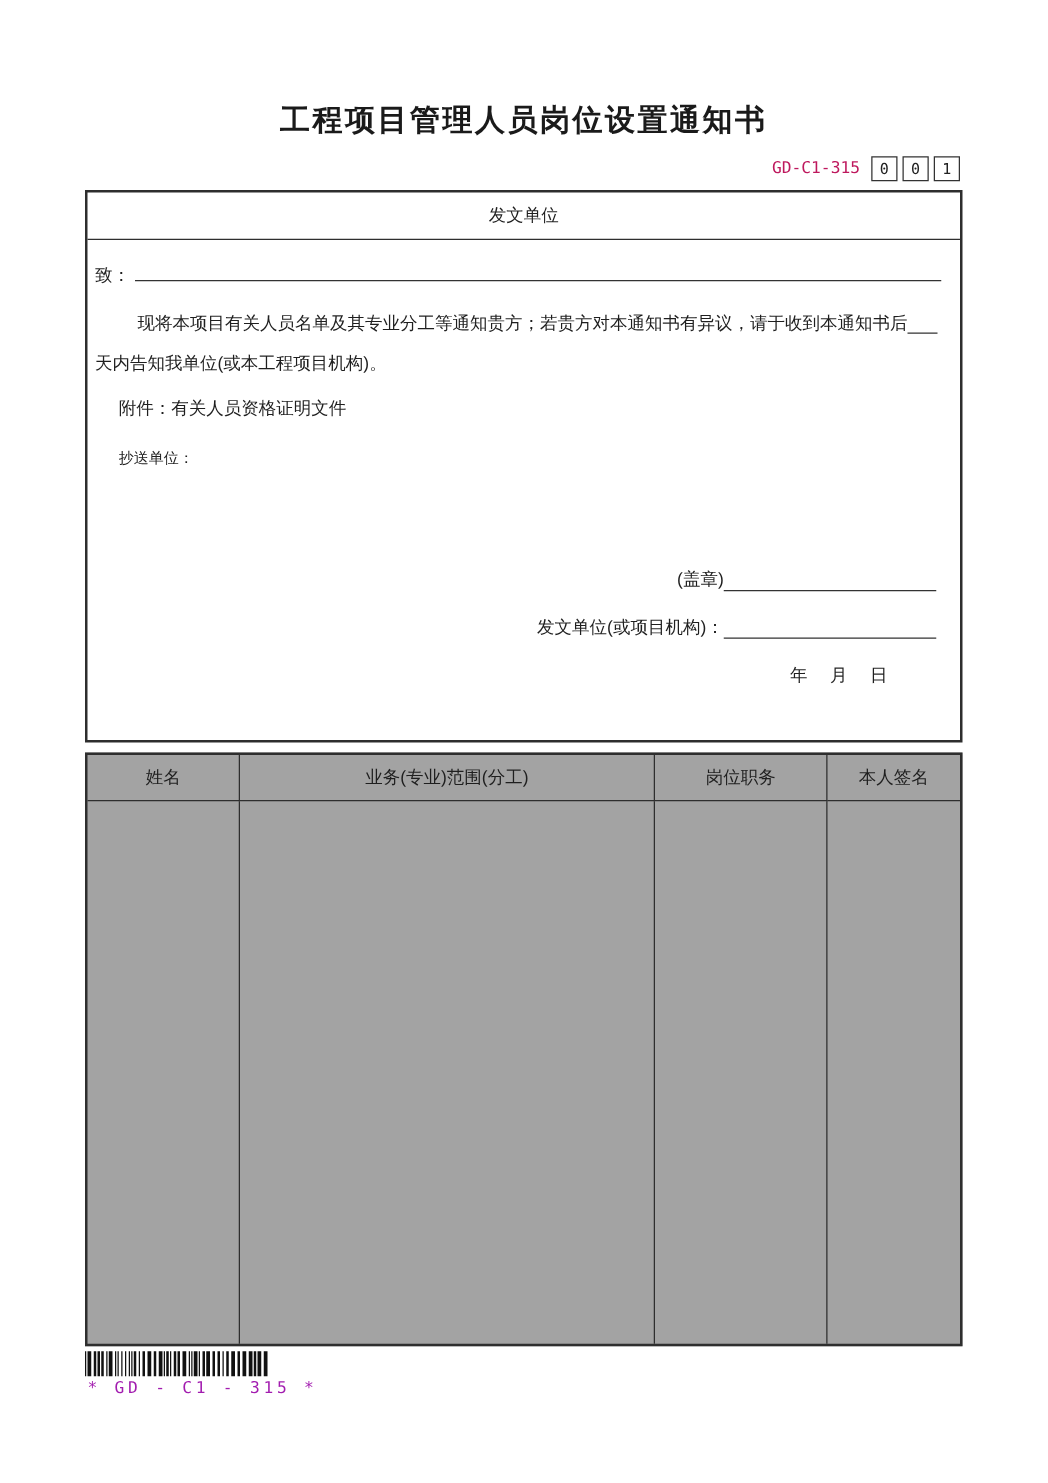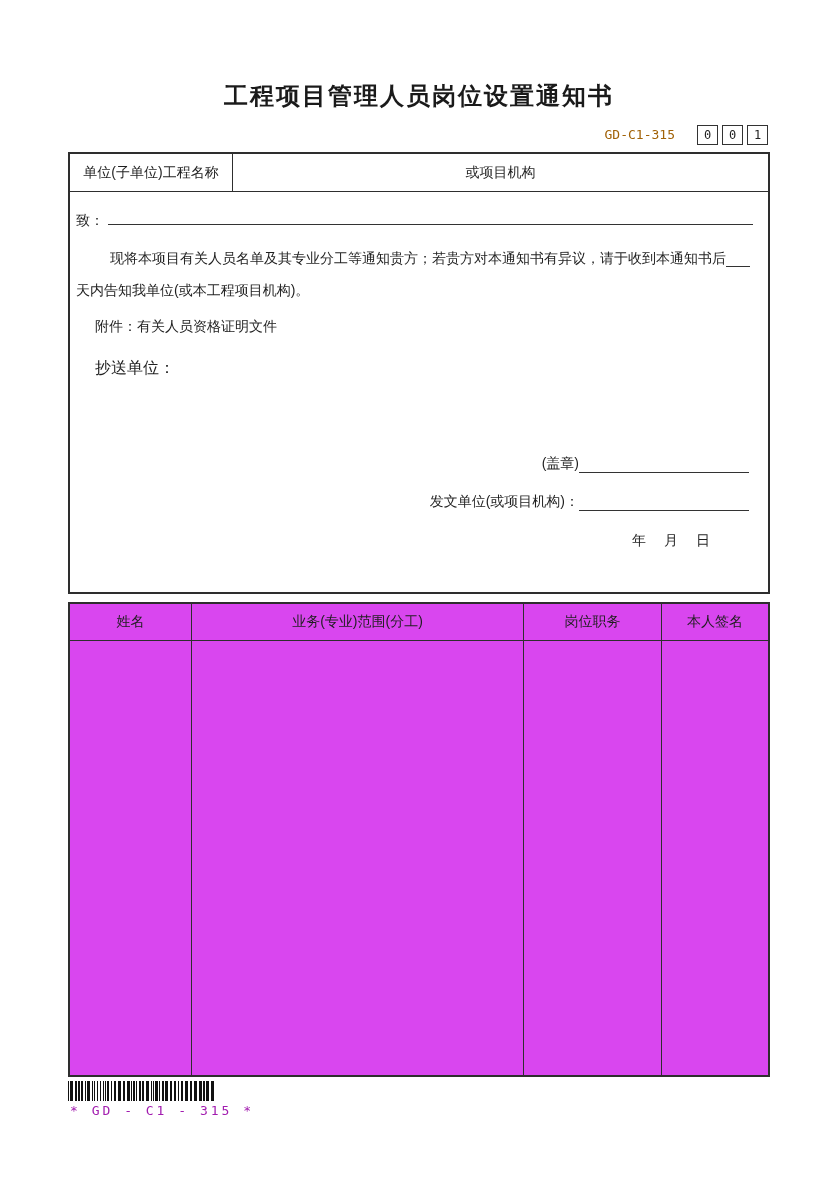--- a/index.html
+++ b/index.html
@@ -42,8 +42,8 @@
   .code-label {
     font-family: "DejaVu Sans Mono", "Liberation Mono", monospace;
     font-size: 13px;
-    color: #a16207;
-    margin-right: 18px;
+    color: #be185d;
+    margin-right: 5px;
   }
   .code-box {
     width: 21px;

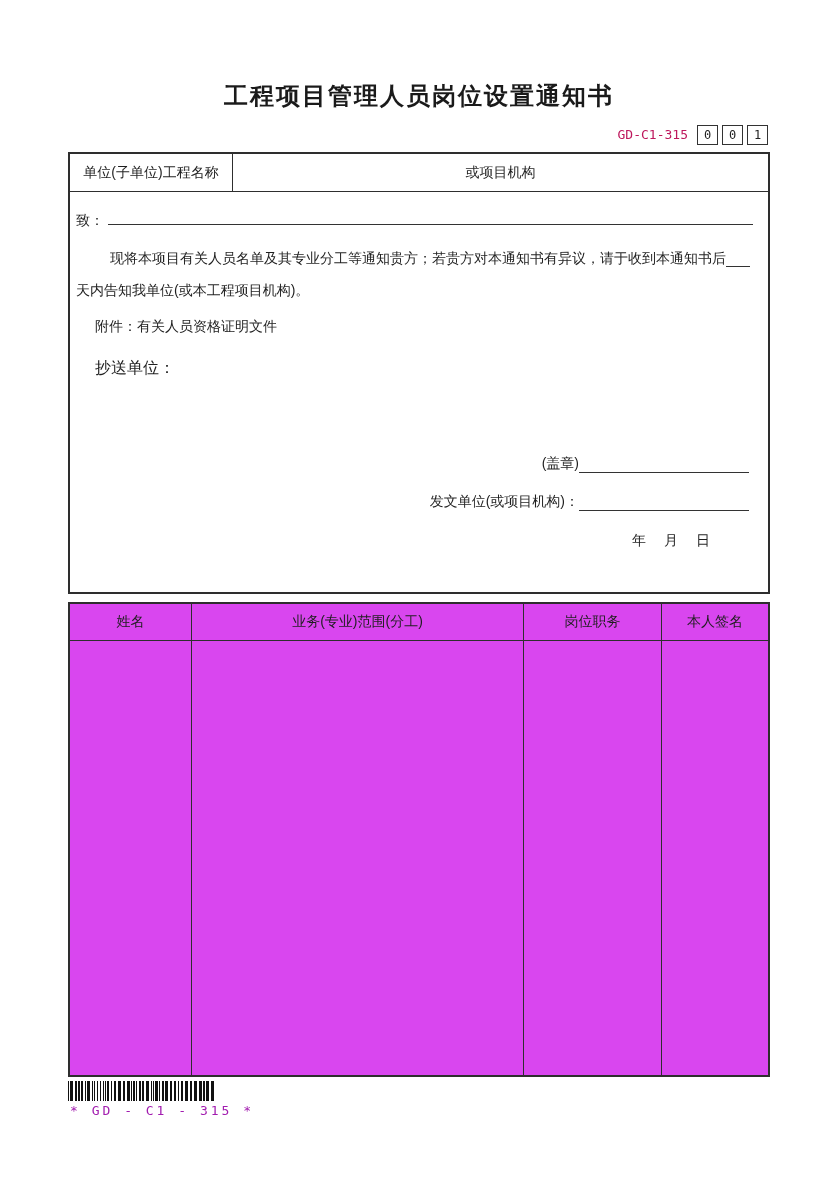--- a/index.html
+++ b/index.html
@@ -237,7 +237,6 @@
   <div class="upper-box">
 
     <div class="info-row">
-      <div class="info-label">单位(子单位)工程名称</div>
       <div class="info-value">或项目机构</div>
     </div>
 

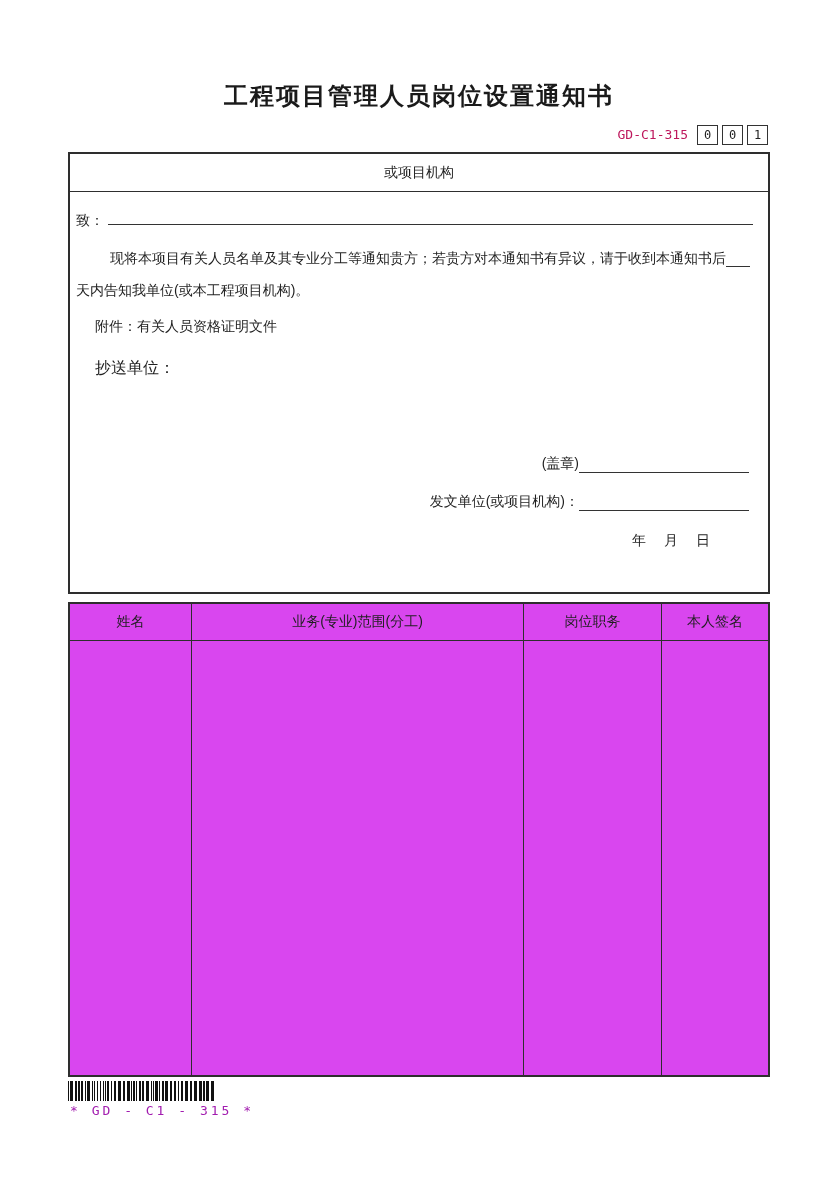--- a/index.html
+++ b/index.html
@@ -237,7 +237,7 @@
   <div class="upper-box">
 
     <div class="info-row">
-      <div class="info-value">或项目机构</div>
+      <div class="info-value">发文单位</div>
     </div>
 
     <div class="to-line"><span>致：</span><span class="blank blank-to"></span></div>

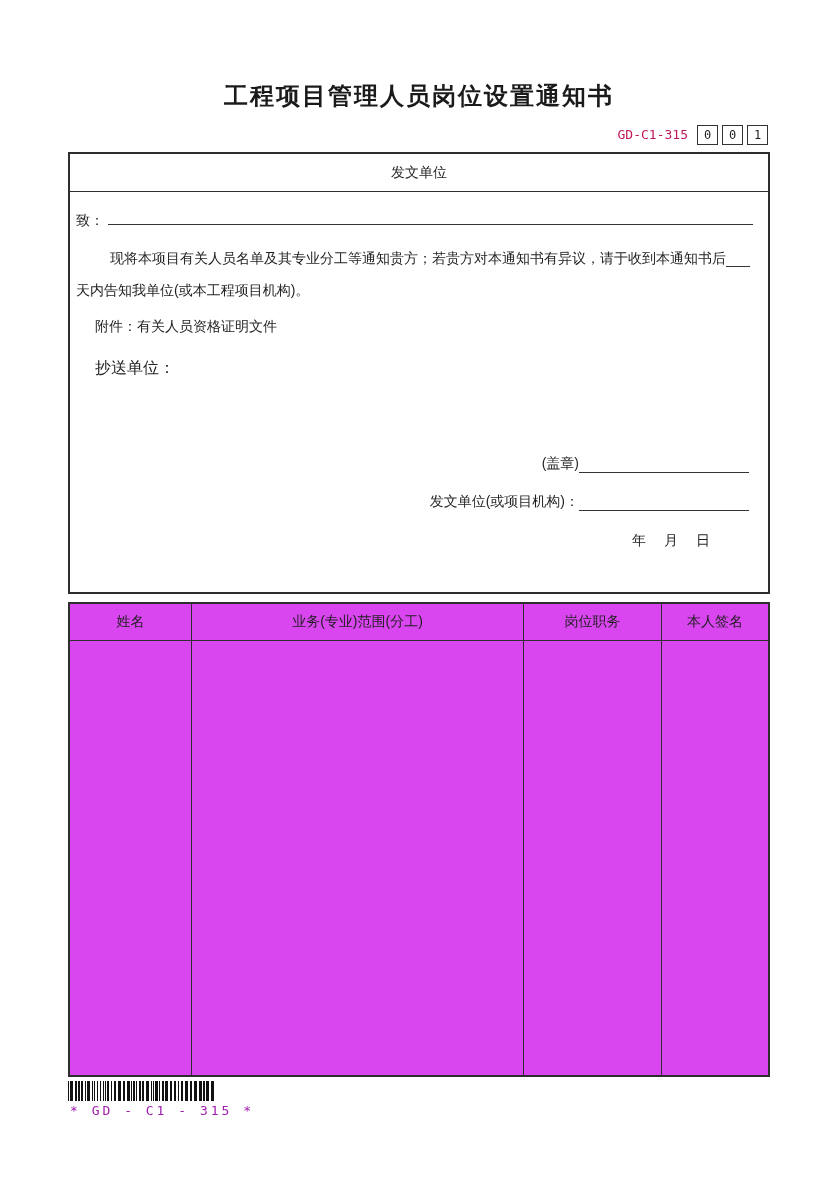--- a/index.html
+++ b/index.html
@@ -137,7 +137,7 @@
     position: absolute;
     left: 25px;
     top: 204px;
-    font-size: 16px;
+    font-size: 12px;
   }
 
   .issuer-block {

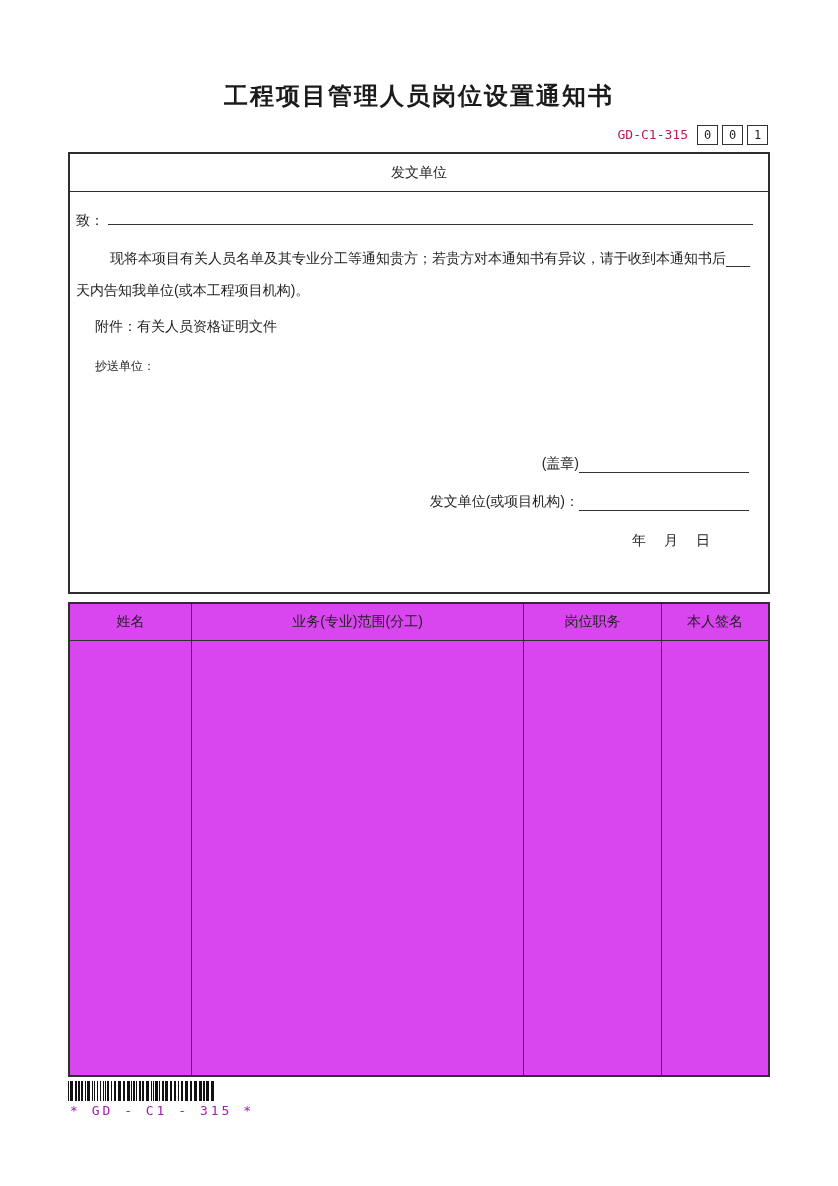--- a/index.html
+++ b/index.html
@@ -176,7 +176,7 @@
     display: grid;
     grid-template-columns: 122px 332px 138px 1fr;
     grid-template-rows: 37px 1fr;
-    background: #d946ef;
+    background: #a3a3a3;
   }
   .roster .cell {
     border-right: 1px solid #2e2e2e;

